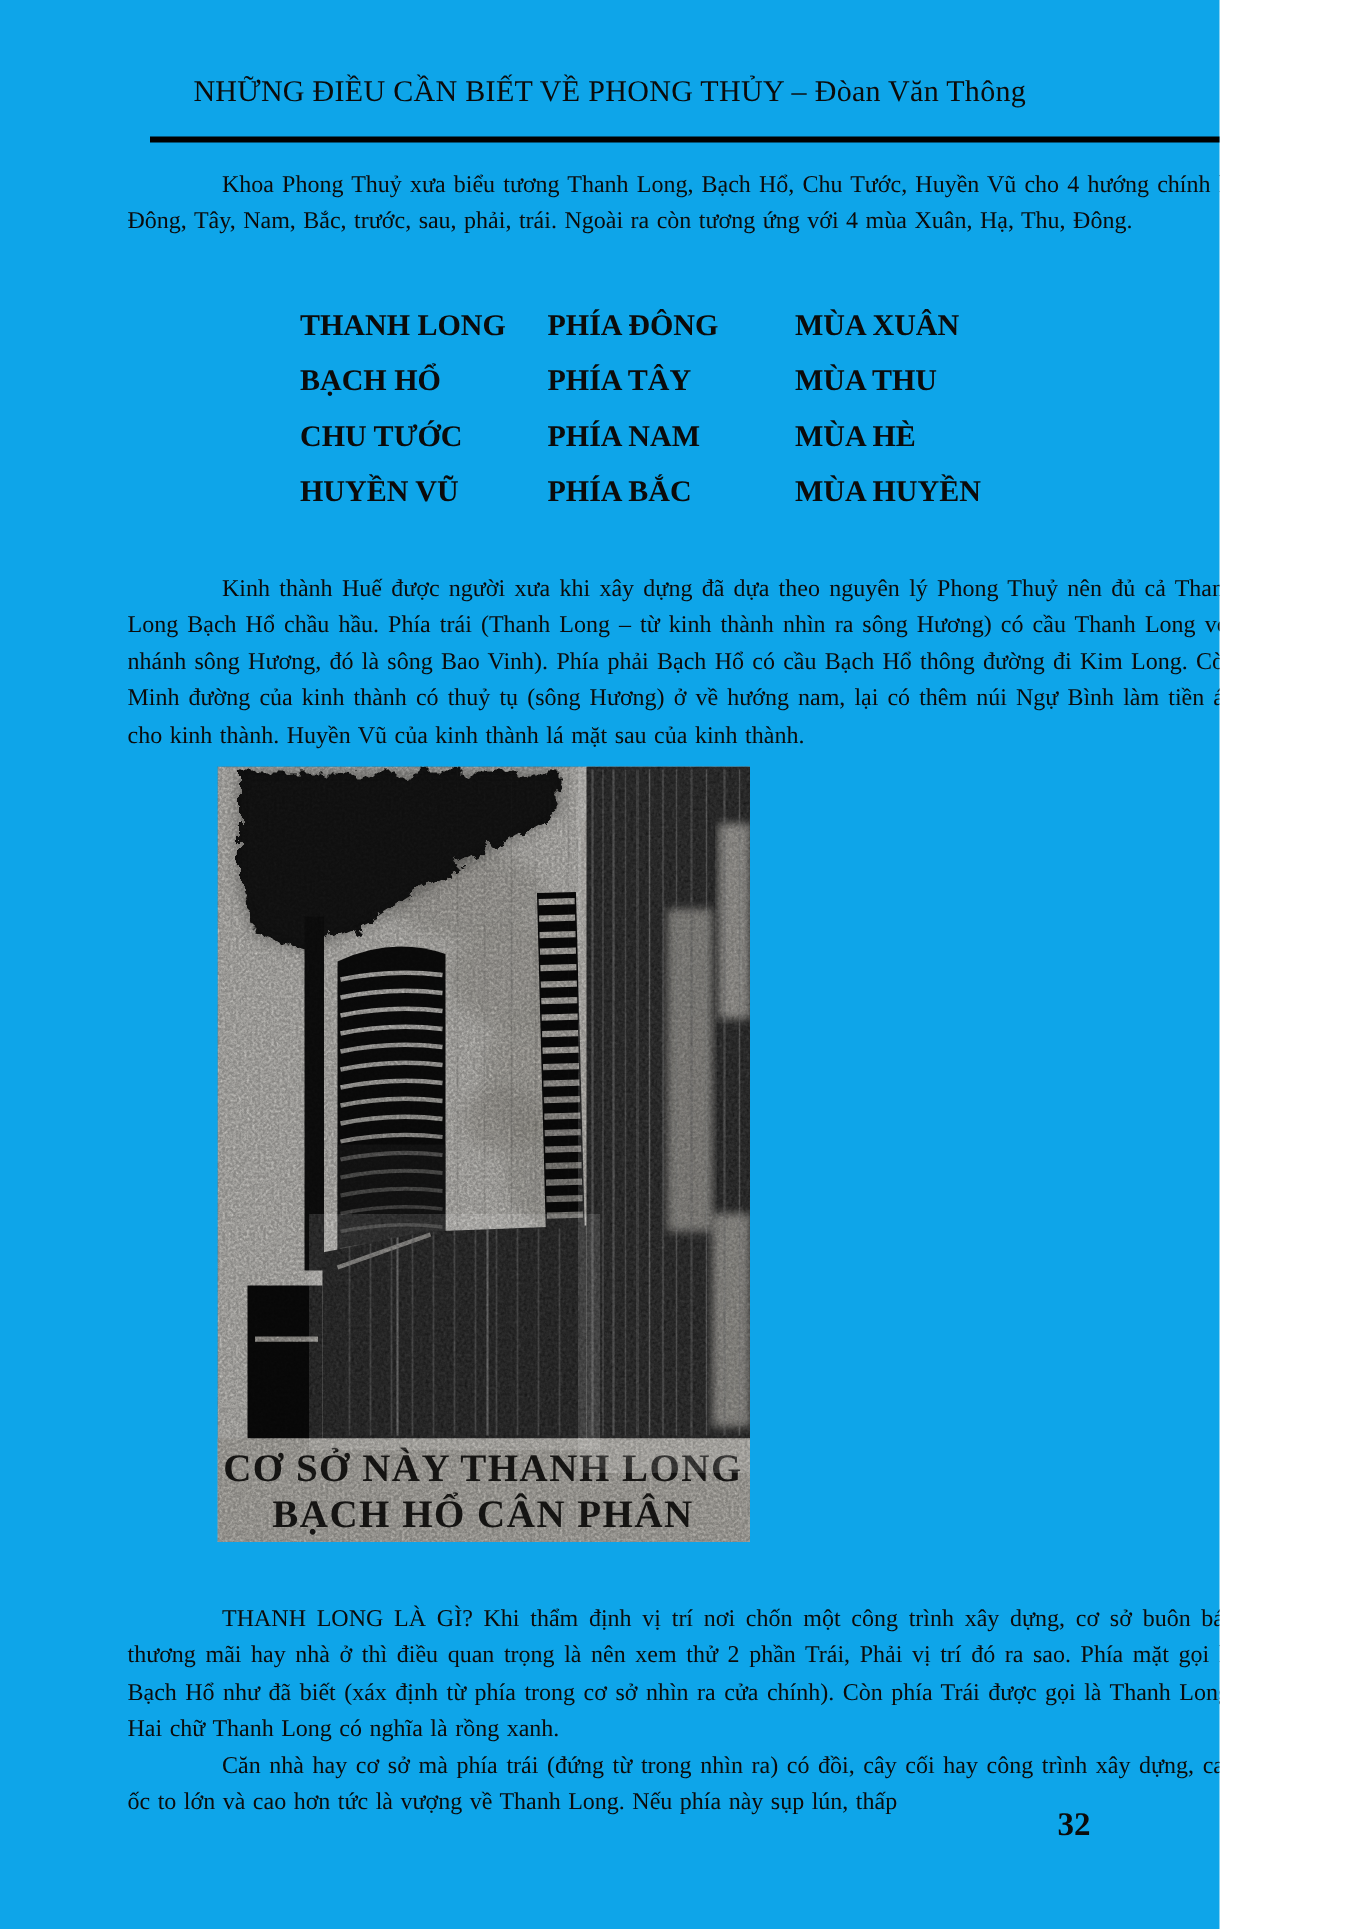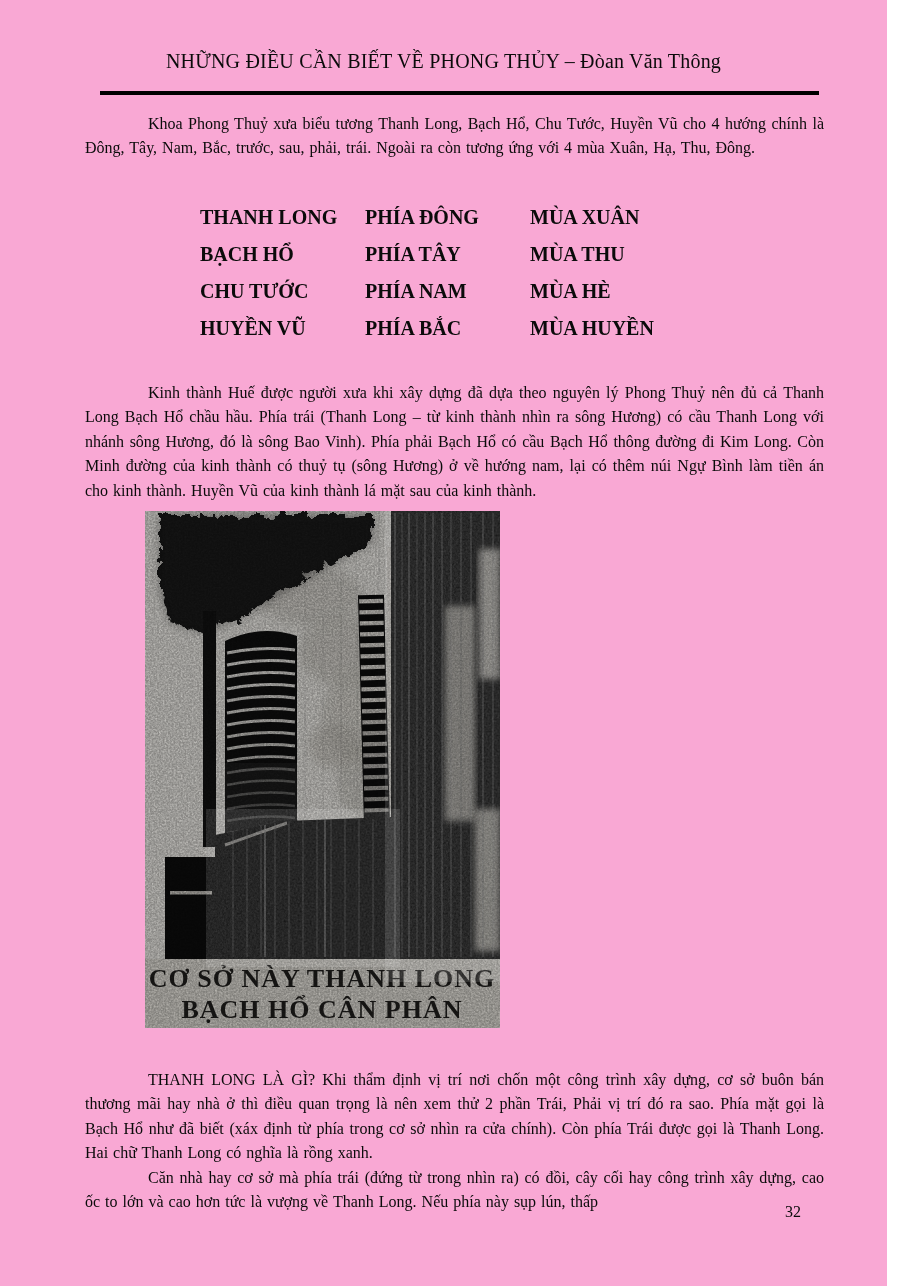--- a/index.html
+++ b/index.html
@@ -5,8 +5,8 @@
   html,body{margin:0;padding:0;background:#ffffff;}
   .page{
     position:relative;
-    width:887px;height:1286px;
-    background:#f9a8d4;
+    width:813px;height:1286px;
+    background:#0ea5e9;
     font-family:"Liberation Serif", serif;
     color:#0b0b0b;
     overflow:hidden;

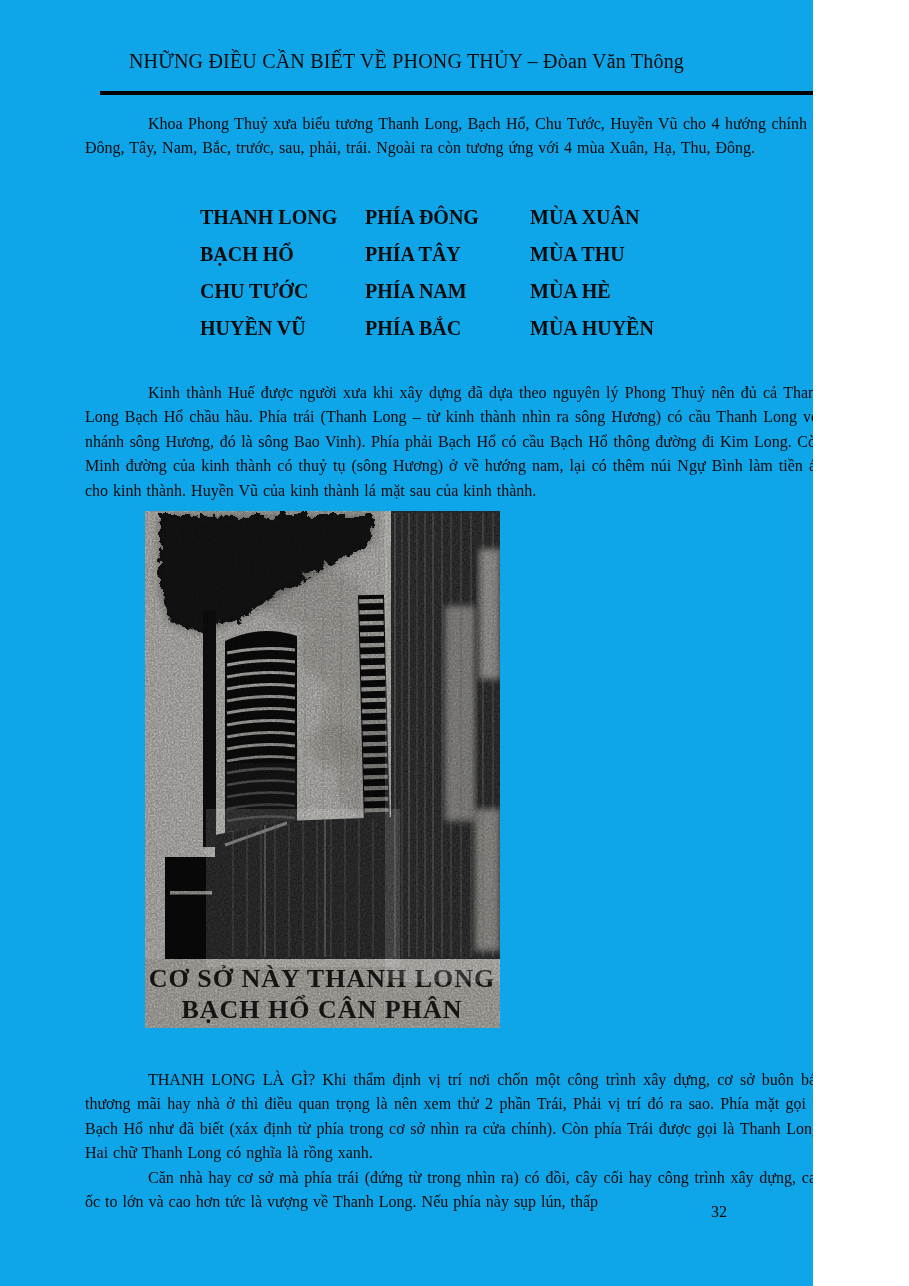--- a/index.html
+++ b/index.html
@@ -43,7 +43,8 @@
   .figure svg{display:block;}
   .page-number{
     position:absolute;top:1203px;right:86px;
-    font-size:16px;
+    font-size:22px;
+    font-weight:bold;
   }
 </style>
 </head>

